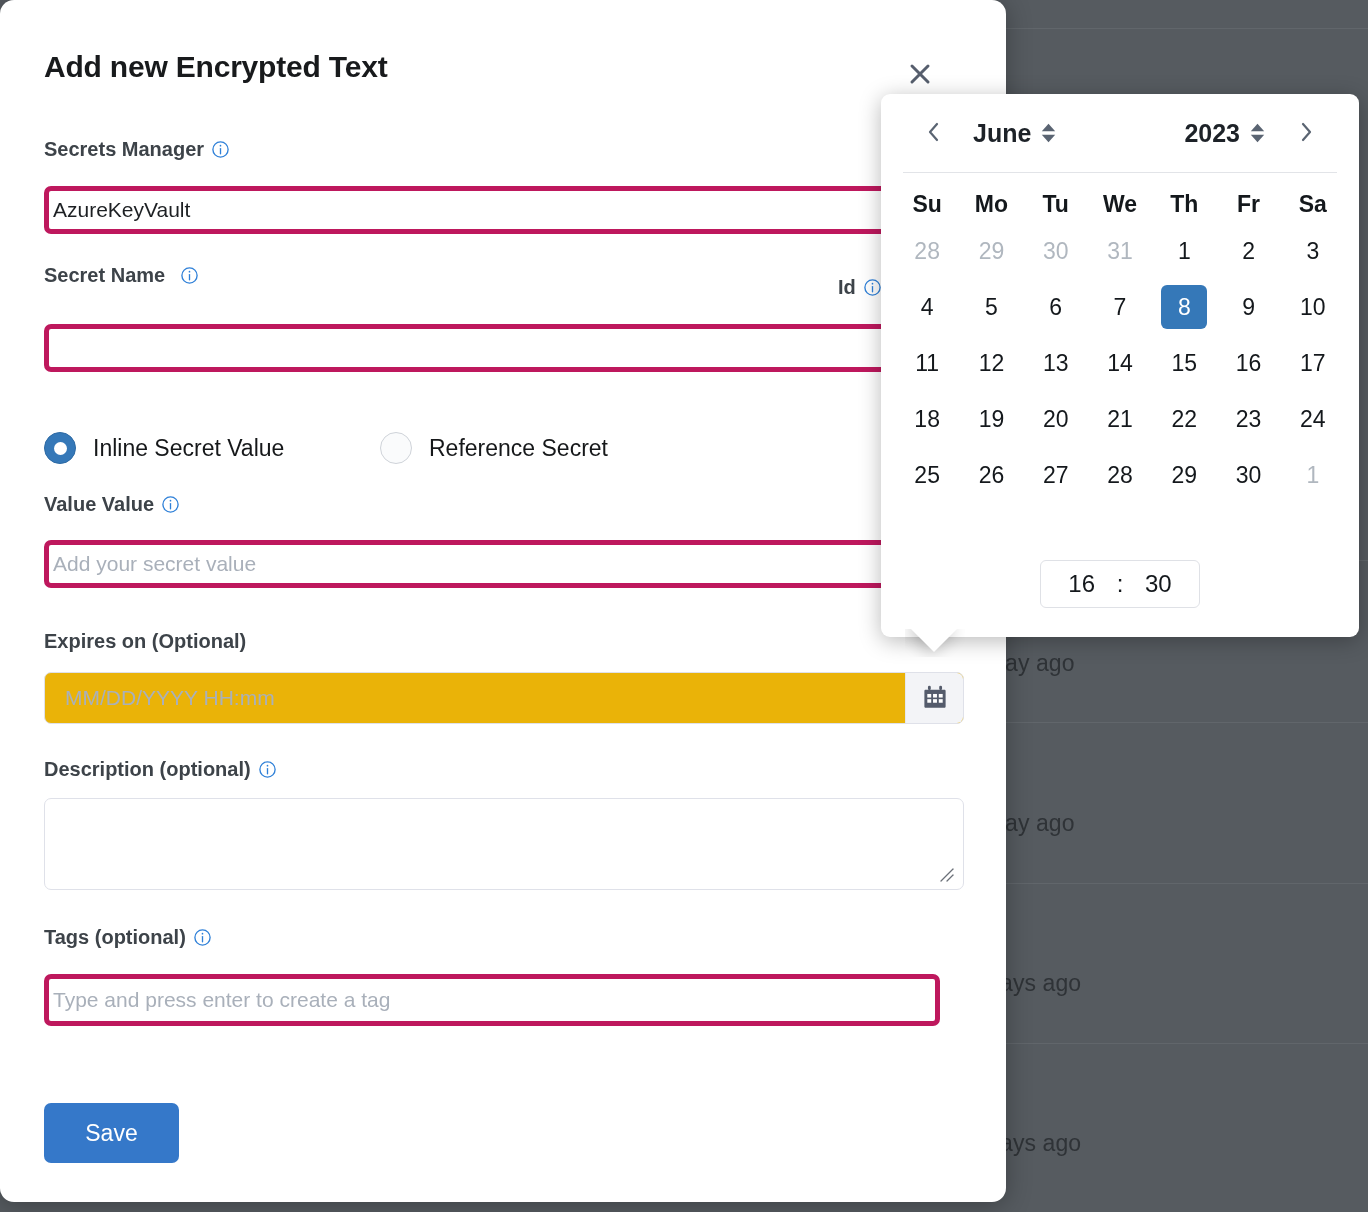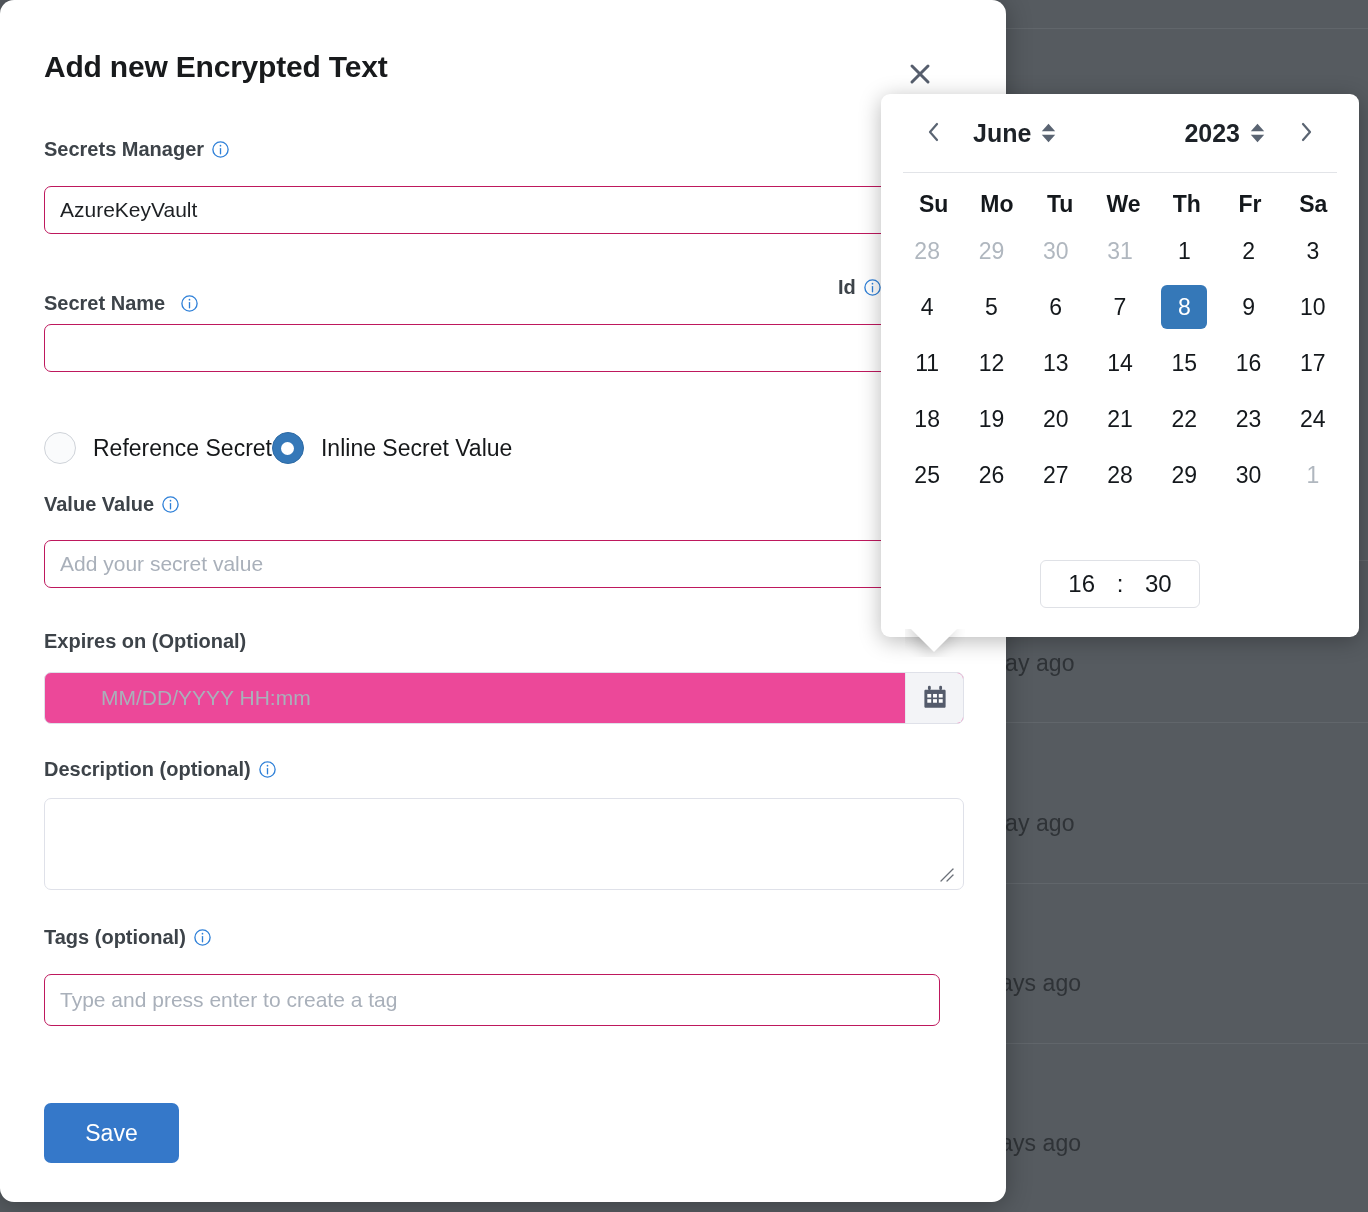--- a/index.html
+++ b/index.html
@@ -68,13 +68,13 @@
   .text-input {
     position: absolute;
     height: 48px;
-    border: 1px solid #be185d;
+    border: 5px solid #be185d;
     border-radius: 7px;
     background: #fff;
     font-family: "Liberation Sans", sans-serif;
     font-size: 21px;
     color: #1d2023;
-    padding: 0 15px;
+    padding: 0 4px;
     outline: none;
   }
   .text-input::placeholder { color: #a9b0ba; }

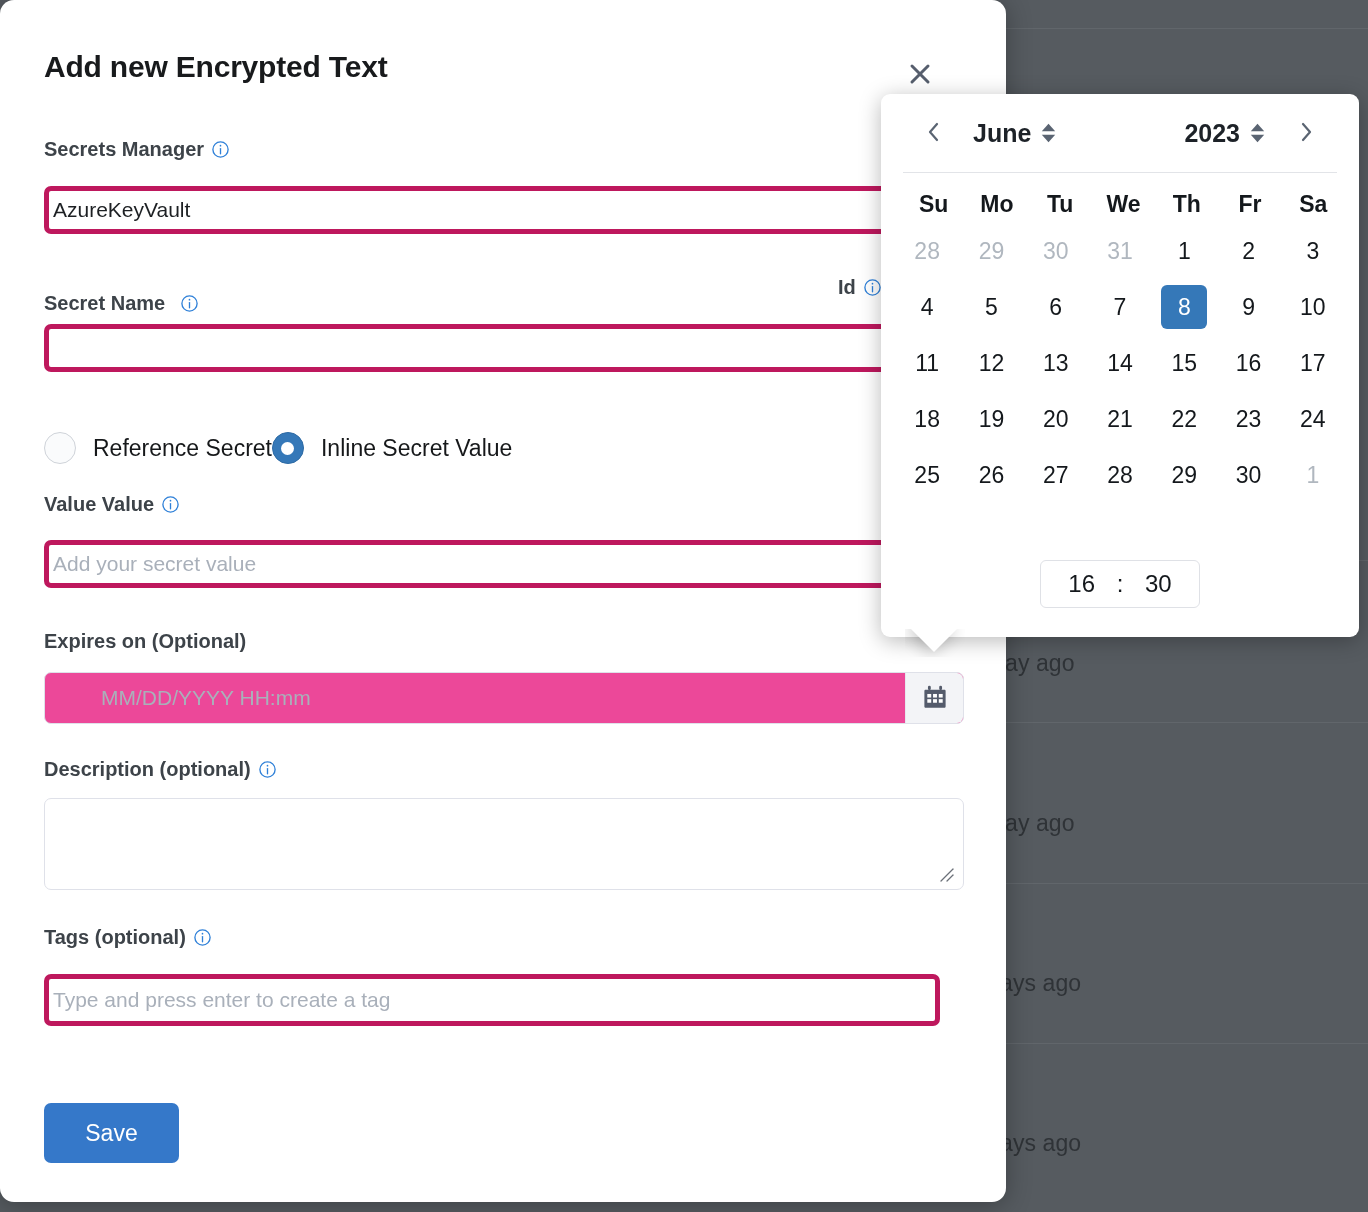--- a/index.html
+++ b/index.html
@@ -195,7 +195,7 @@
     display: grid; grid-template-columns: repeat(7, 1fr);
     padding: 0 14px;
   }
-  .dp-weekdays { margin-top: 18px; margin-left: 7px; }
+  .dp-weekdays { margin-top: 18px; }
   .dp-wd {
     text-align: center; font-size: 23px; font-weight: 700; color: #14181c;
   }

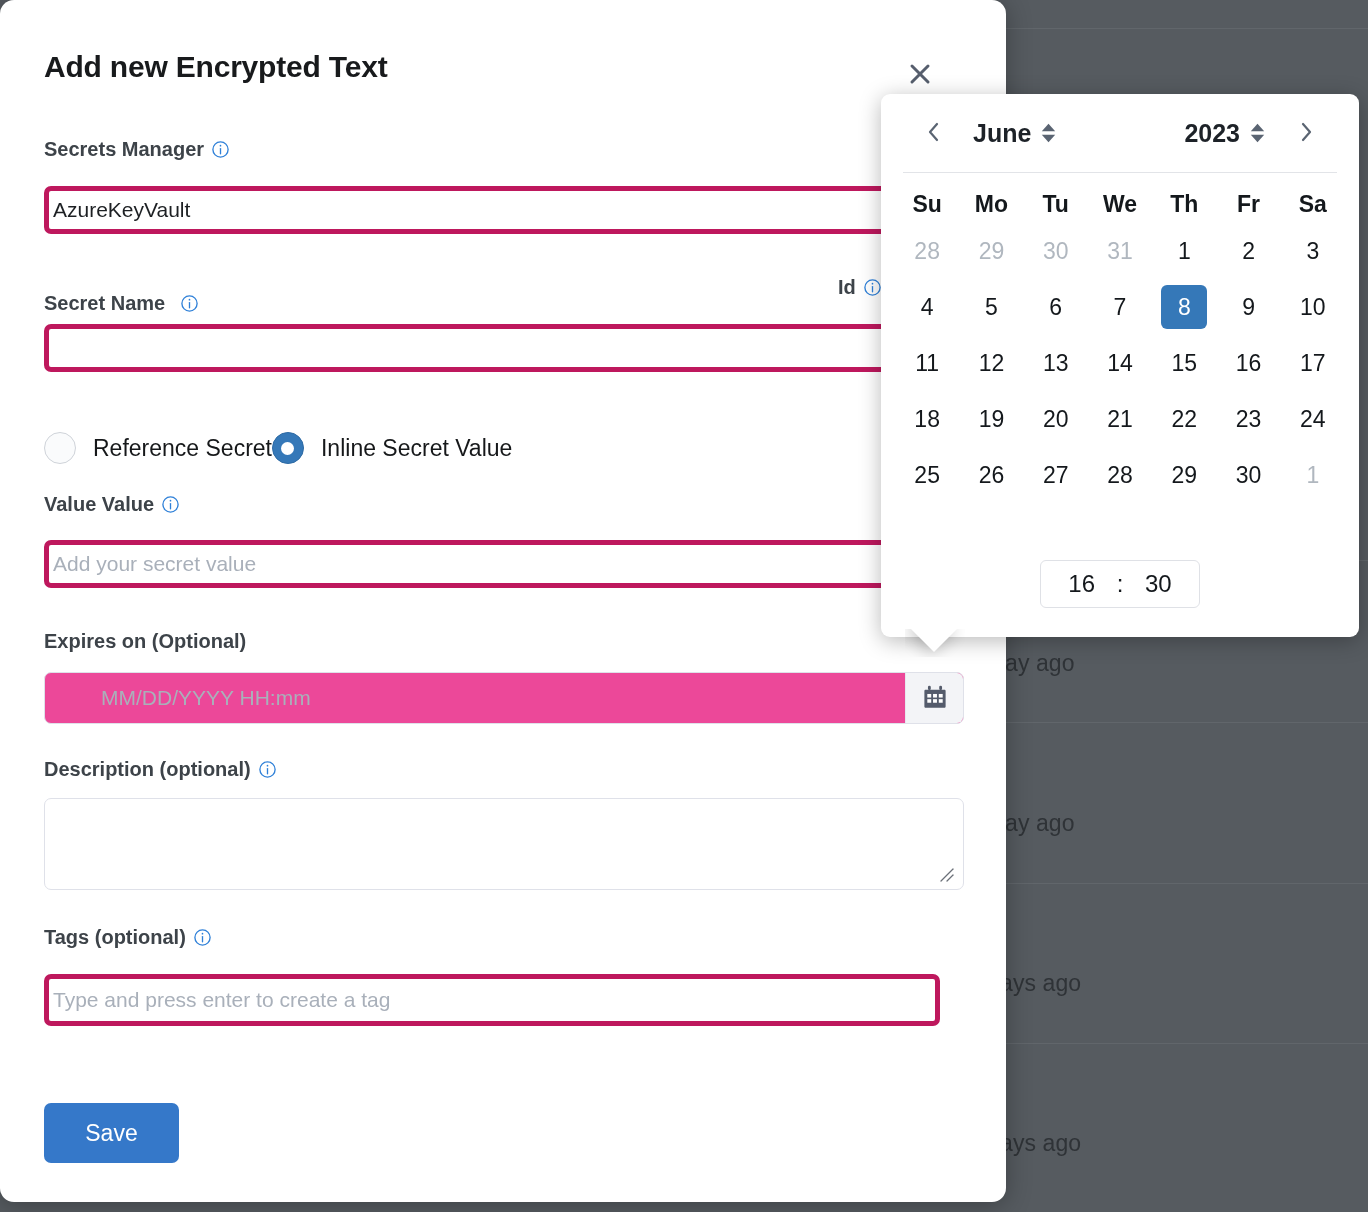--- a/index.html
+++ b/index.html
@@ -270,7 +270,7 @@
   </div>
   <input class="text-input" style="left: 44px; top: 186px; width: 920px;" value="AzureKeyVault">
 
-  <div class="field-label" style="left:44px;top:292px;gap:15px;">
+  <div class="field-label" style="left:44px;top:264px;gap:15px;">
     <span>Secret Name</span>
     <span class="info-icon">
       <svg viewBox="0 0 20 20" fill="none" stroke="#2f80d8" stroke-width="1.4">

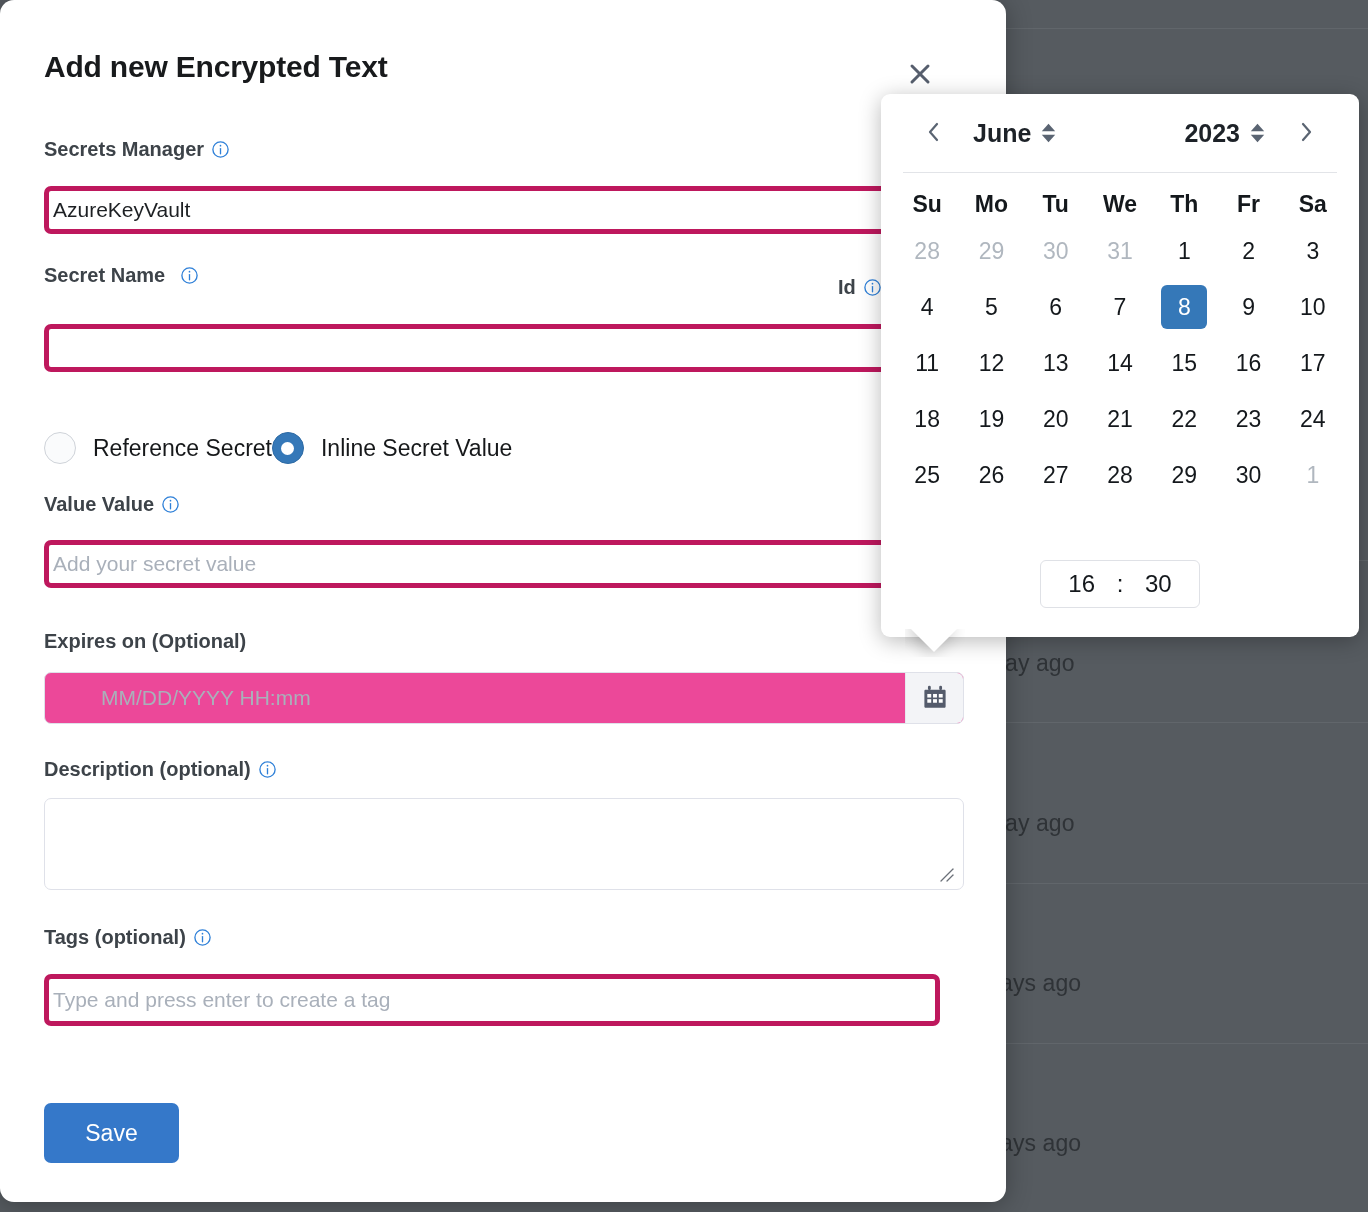--- a/index.html
+++ b/index.html
@@ -293,13 +293,13 @@
   <input class="text-input" style="left: 44px; top: 324px; width: 920px;" value="">
 
   <div class="radio-row">
+    <div class="radio-opt" style="width:336px;">
+      <span class="radio-dot on"></span>
+      <span class="radio-label">Inline Secret Value</span>
+    </div>
     <div class="radio-opt">
       <span class="radio-dot off"></span>
       <span class="radio-label">Reference Secret</span>
-    </div>
-    <div class="radio-opt" style="width:336px;">
-      <span class="radio-dot on"></span>
-      <span class="radio-label">Inline Secret Value</span>
     </div>
   </div>
 

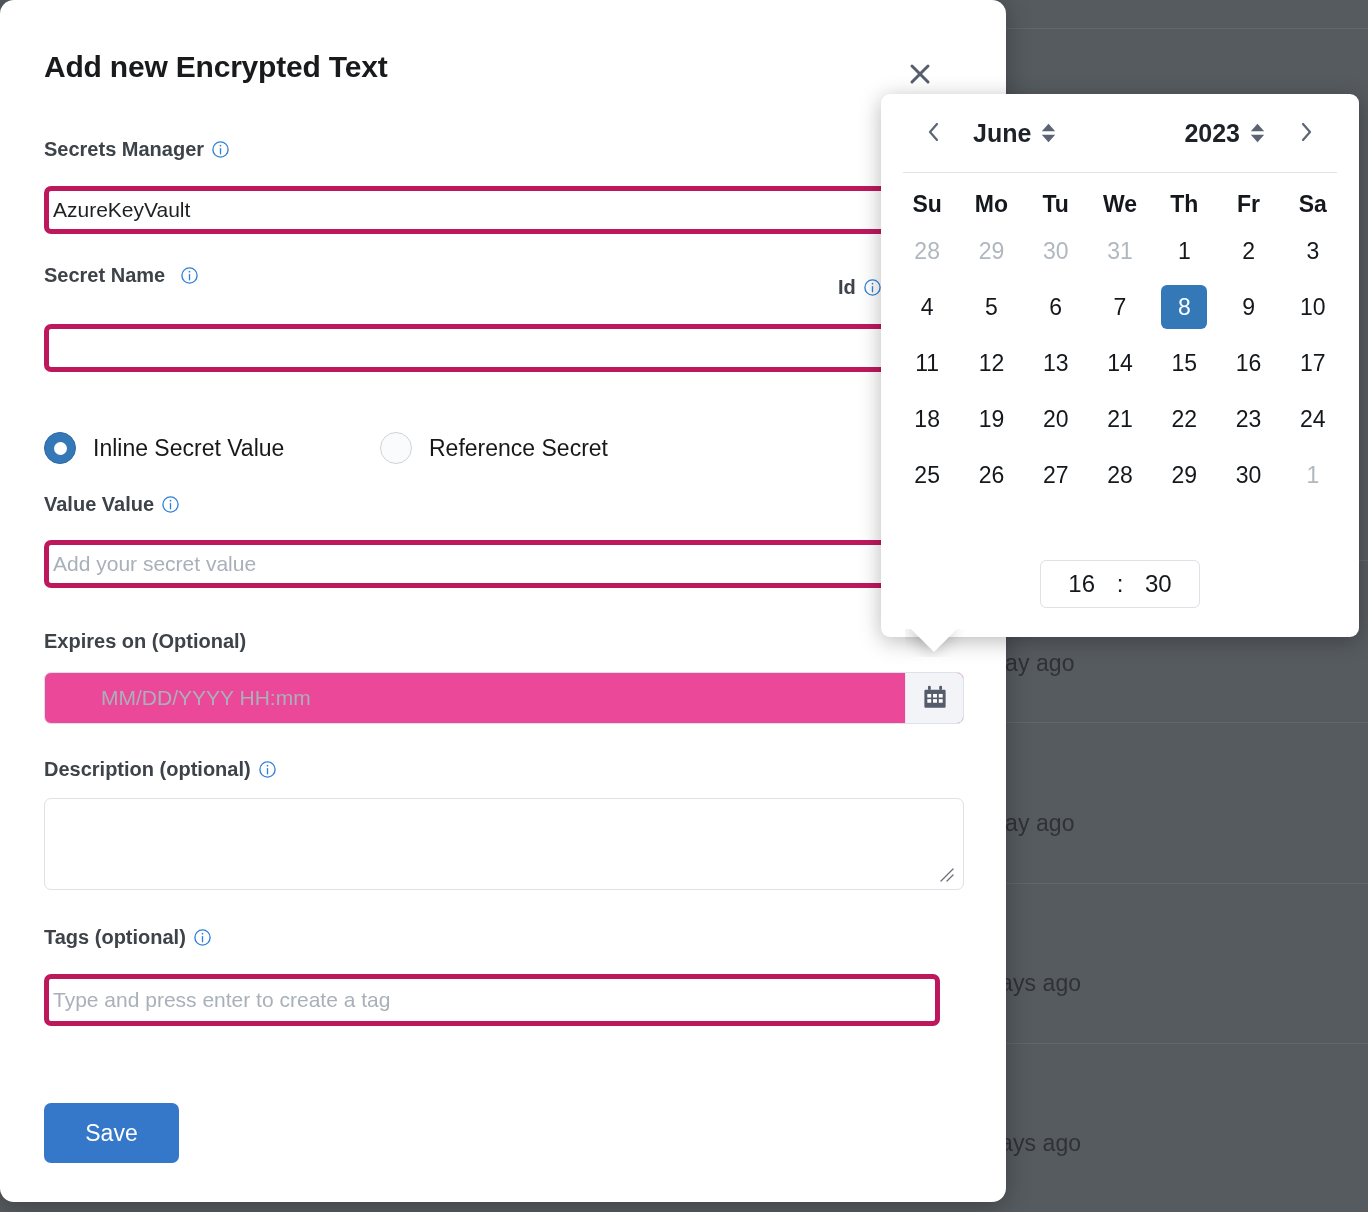--- a/index.html
+++ b/index.html
@@ -98,8 +98,8 @@
   .expires-wrap {
     position: absolute; left: 44px; top: 672px;
     width: 920px; height: 52px;
-    border: 1px solid #dfe1e9; border-radius: 7px; background: #ec4899;
-    display: flex; align-items: center; padding-left: 36px;
+    border: 1px solid #dfe1e9; border-radius: 7px; background: #eab308;
+    display: flex; align-items: center;
   }
   .expires-input {
     flex: 1 1 auto; height: 100%;

